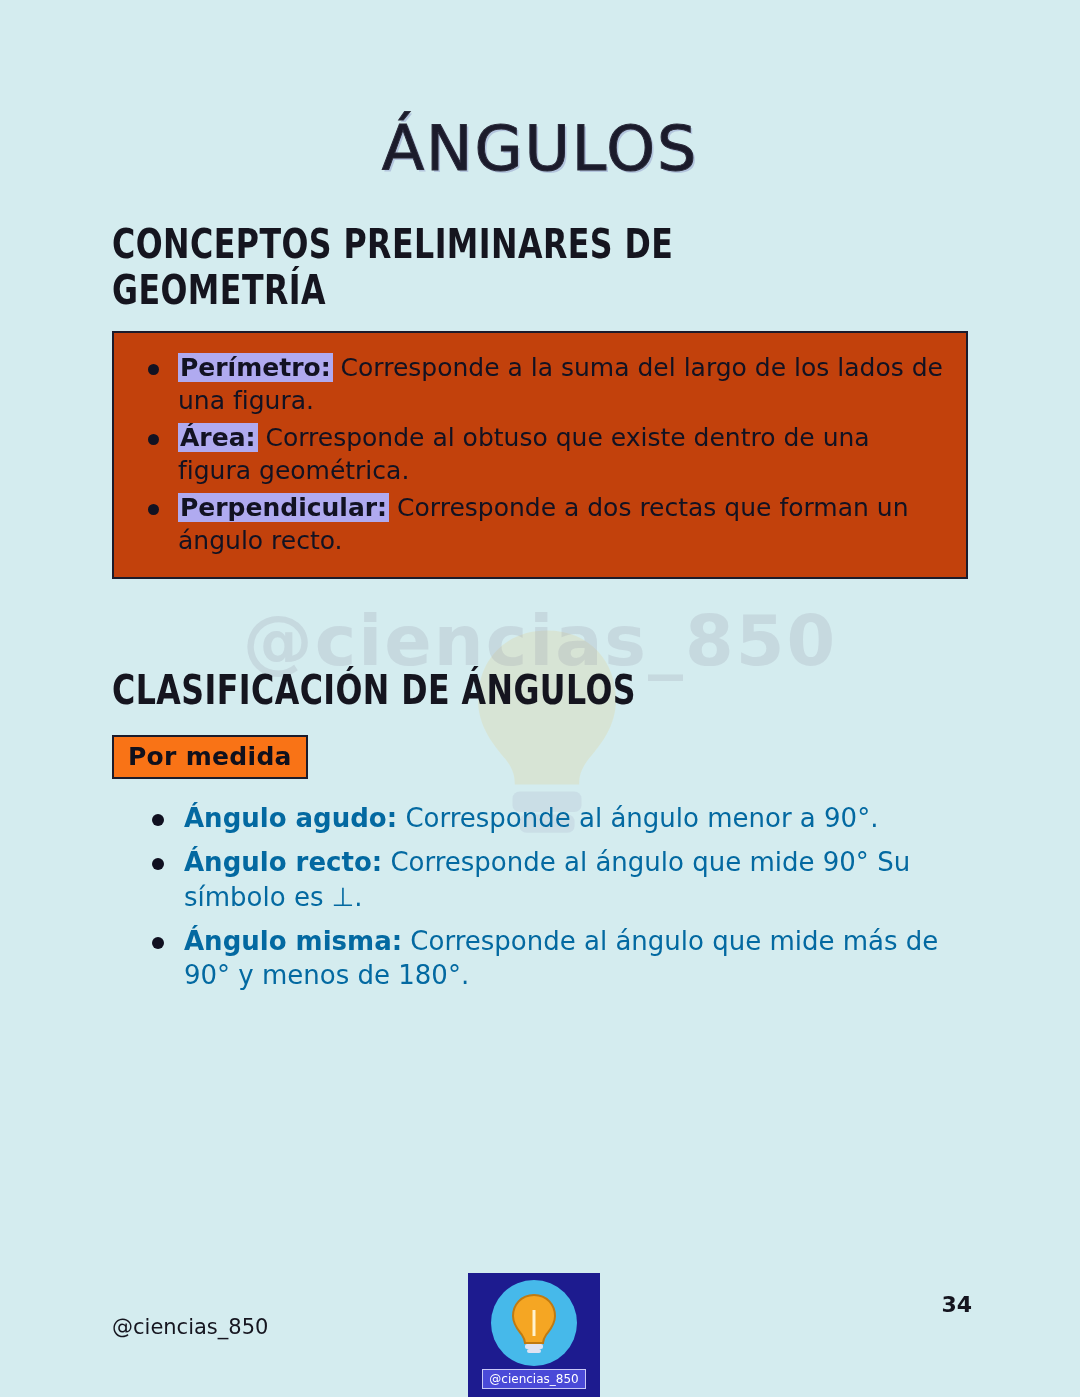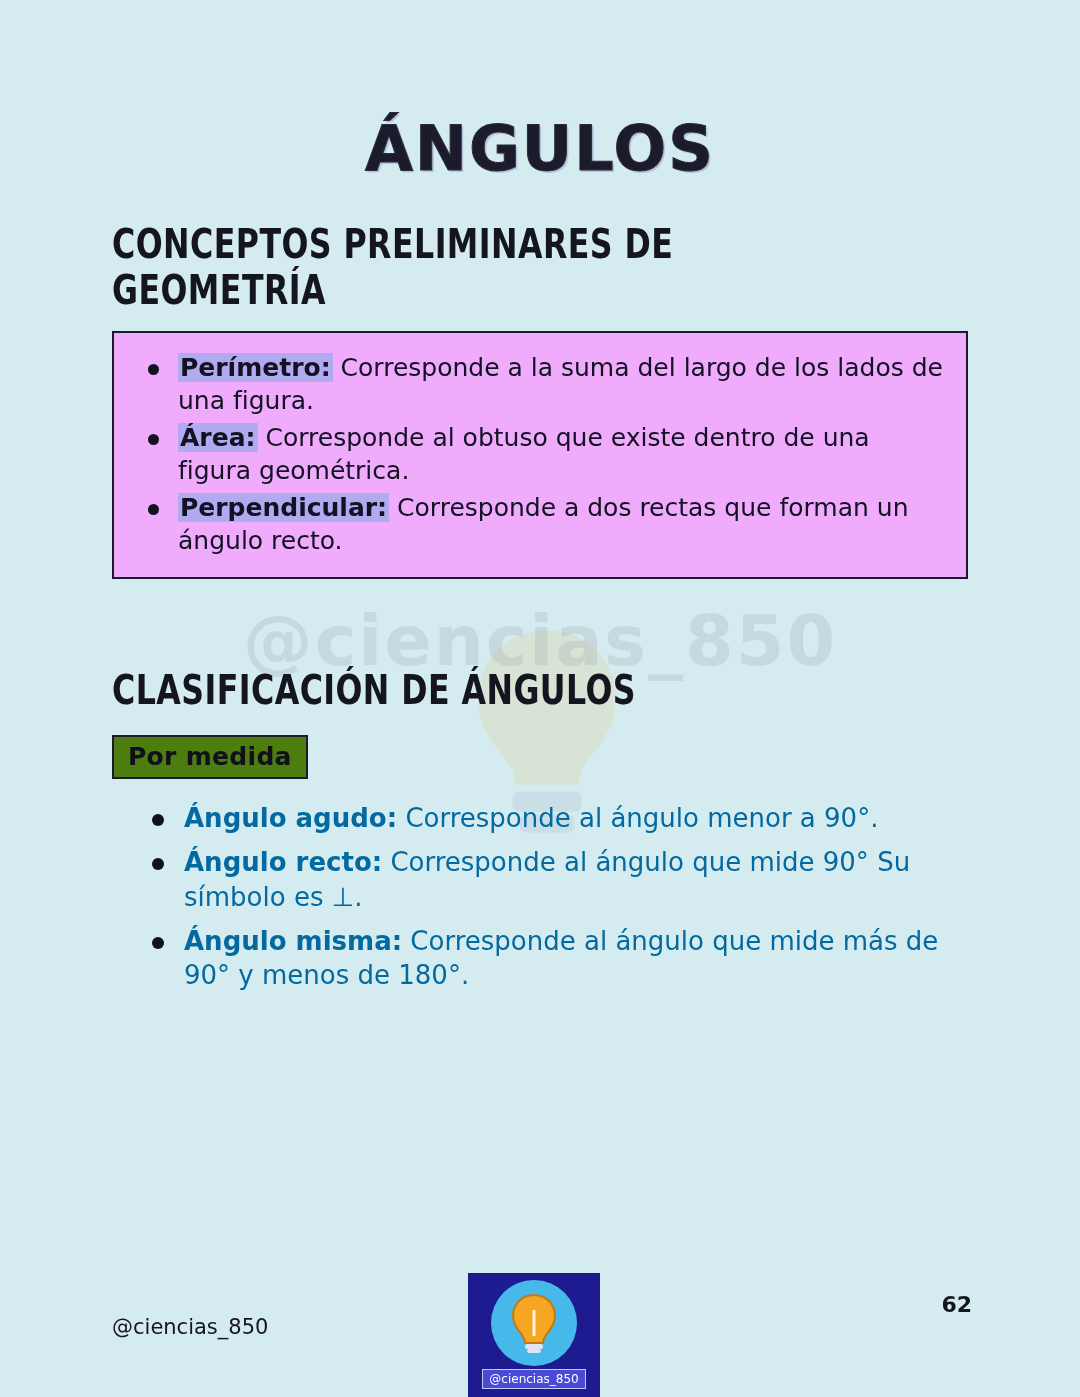--- a/index.html
+++ b/index.html
@@ -58,7 +58,7 @@
     text-align: center;
     font-family: "DejaVu Sans", sans-serif;
     font-size: 62px;
-    font-weight: 700;
+    font-weight: 400;
     letter-spacing: 2px;
     color: #1b1b2b;
     -webkit-text-stroke: 1px #2a2a3a;

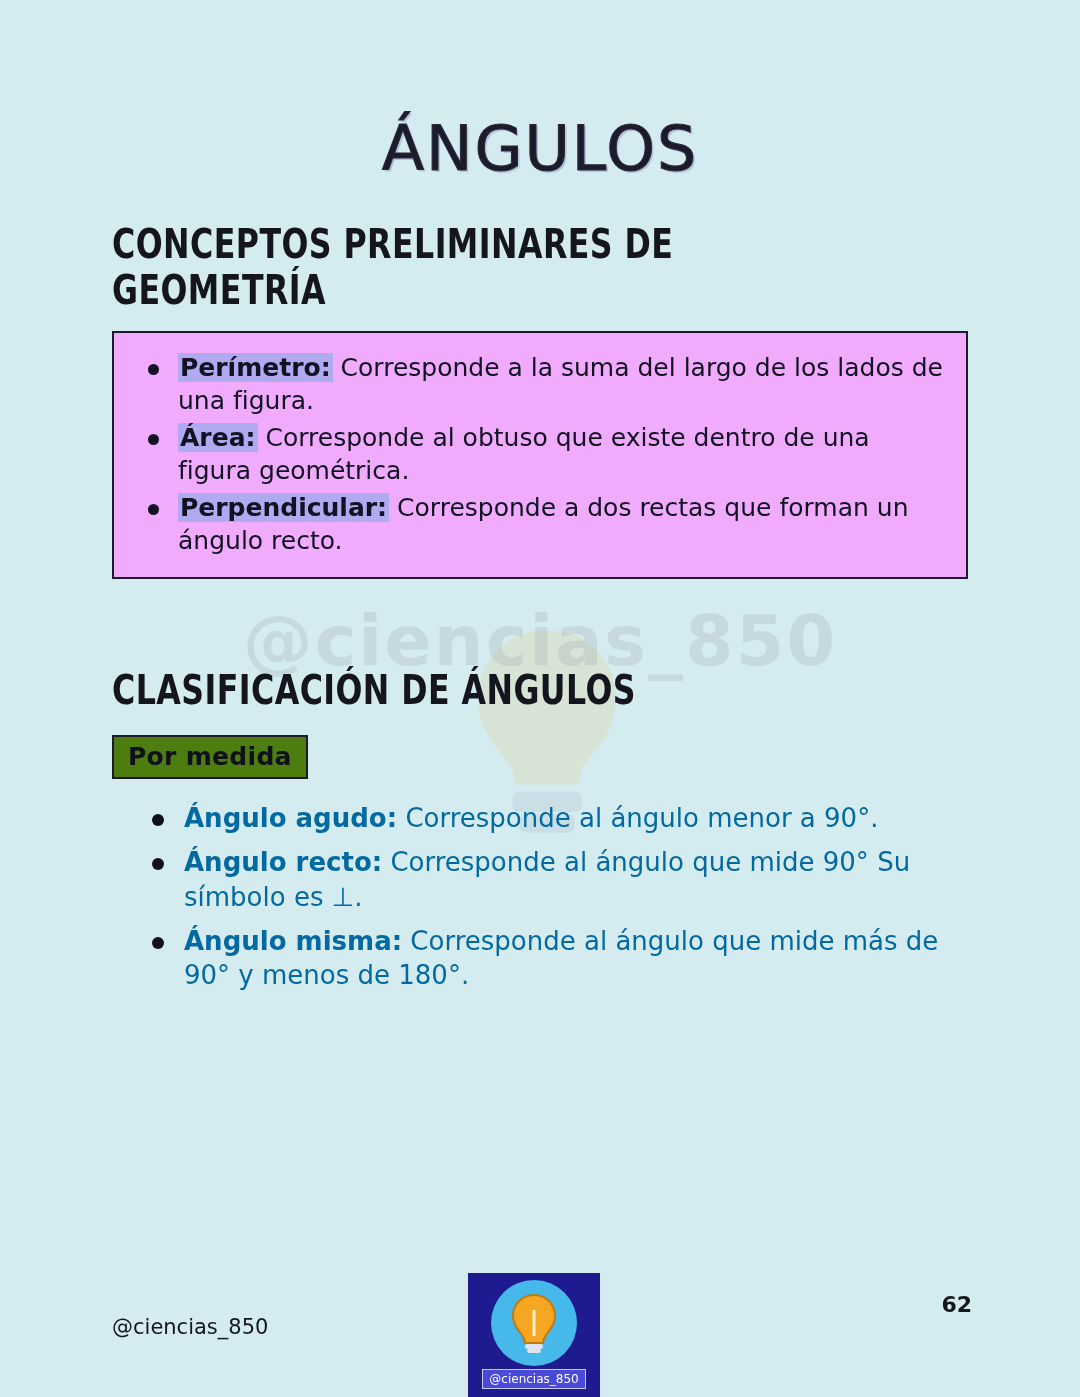--- a/index.html
+++ b/index.html
@@ -83,7 +83,7 @@
   .concept-box {
     margin-top: 18px;
     border: 2px solid #1b1b2b;
-    background: #f0abfc;
+    background: #c2410c;
     padding: 18px 22px 16px 22px;
     box-sizing: border-box;
   }

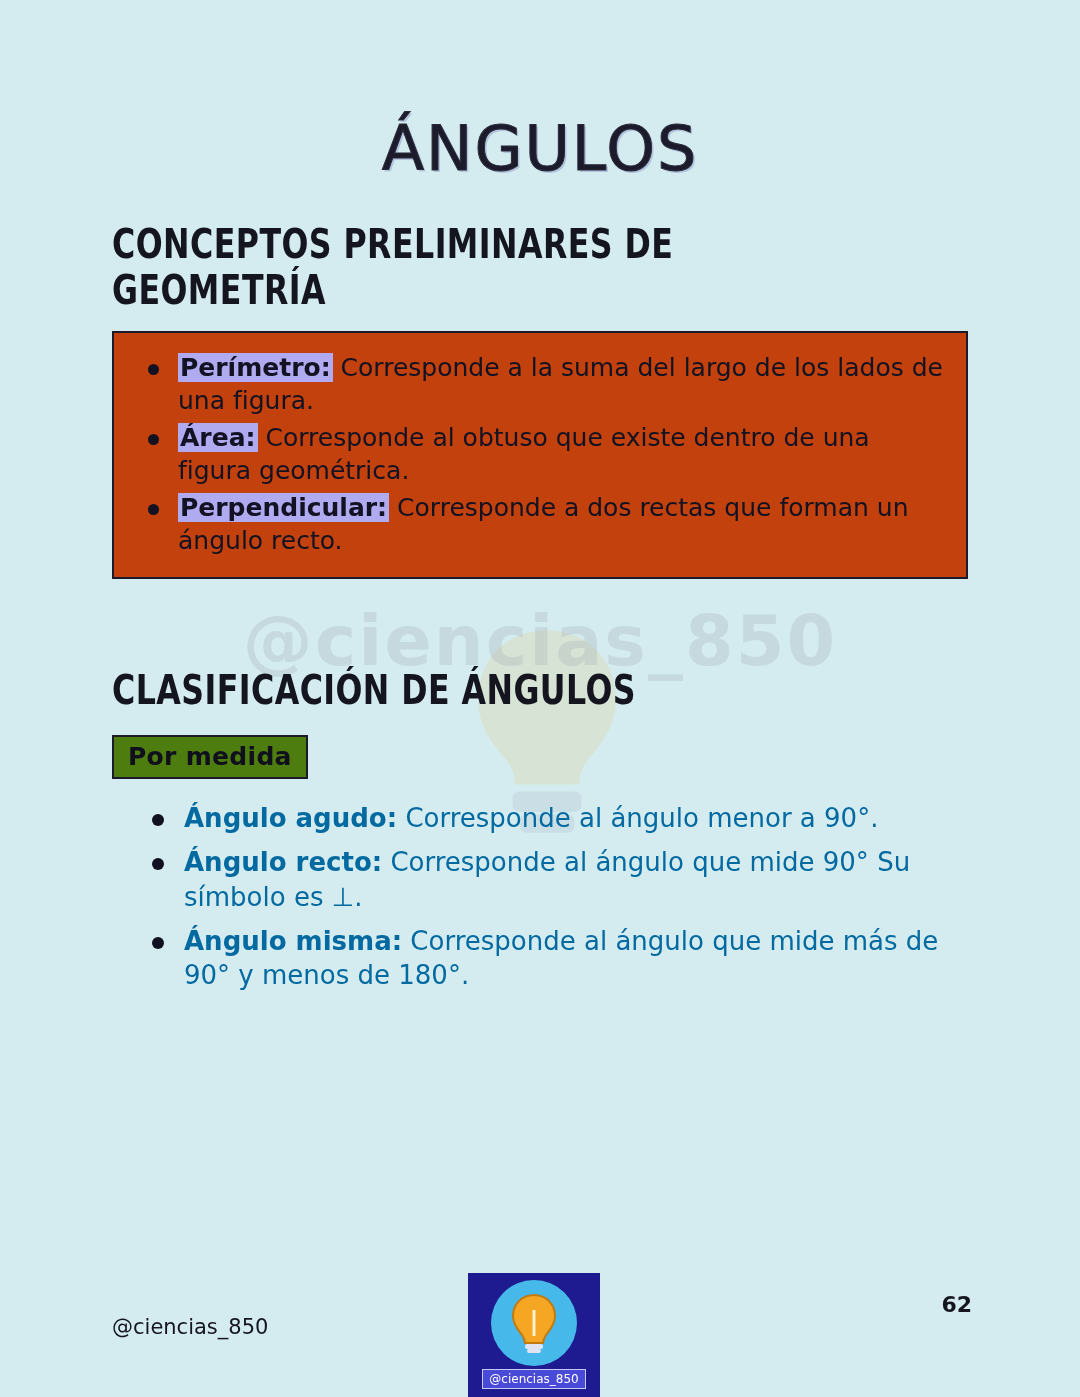--- a/index.html
+++ b/index.html
@@ -124,7 +124,7 @@
   .chip {
     display: inline-block;
     margin-top: 22px;
-    background: #4d7c0f;
+    background: #f97316;
     border: 2px solid #1b1b2b;
     padding: 5px 14px 6px 14px;
     font-family: "DejaVu Sans", sans-serif;

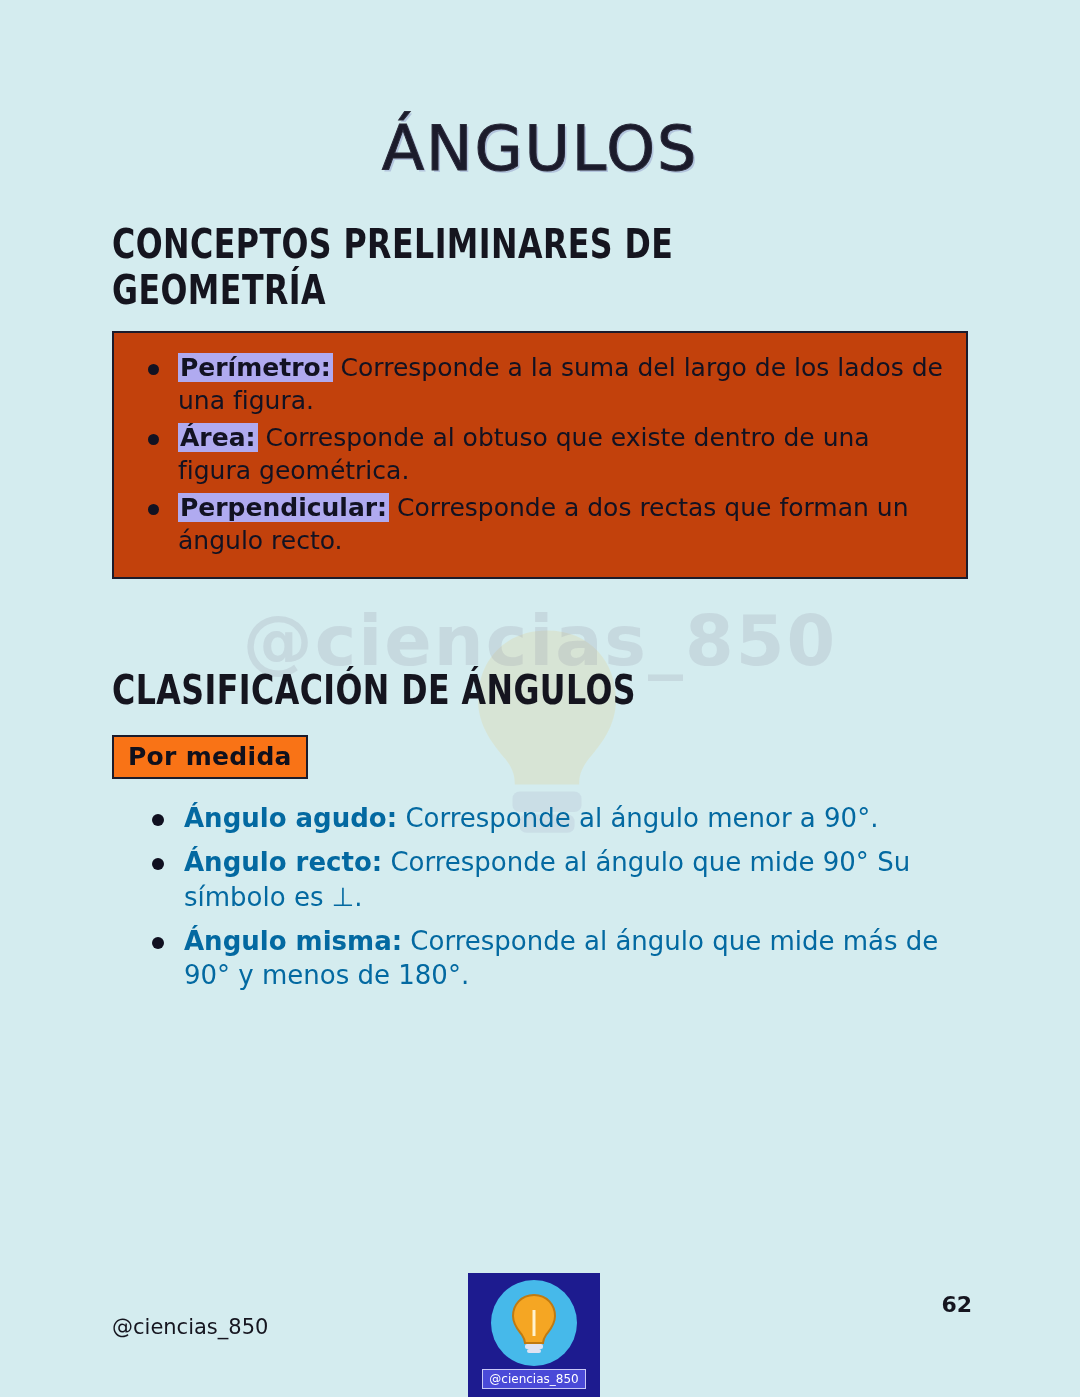--- a/index.html
+++ b/index.html
@@ -243,7 +243,7 @@
   </ul>
 
   <div class="footer-handle">@ciencias_850</div>
-  <div class="page-number">62</div>
+  <div class="page-number">34</div>
 </div>
 
 <div class="logo-box">

